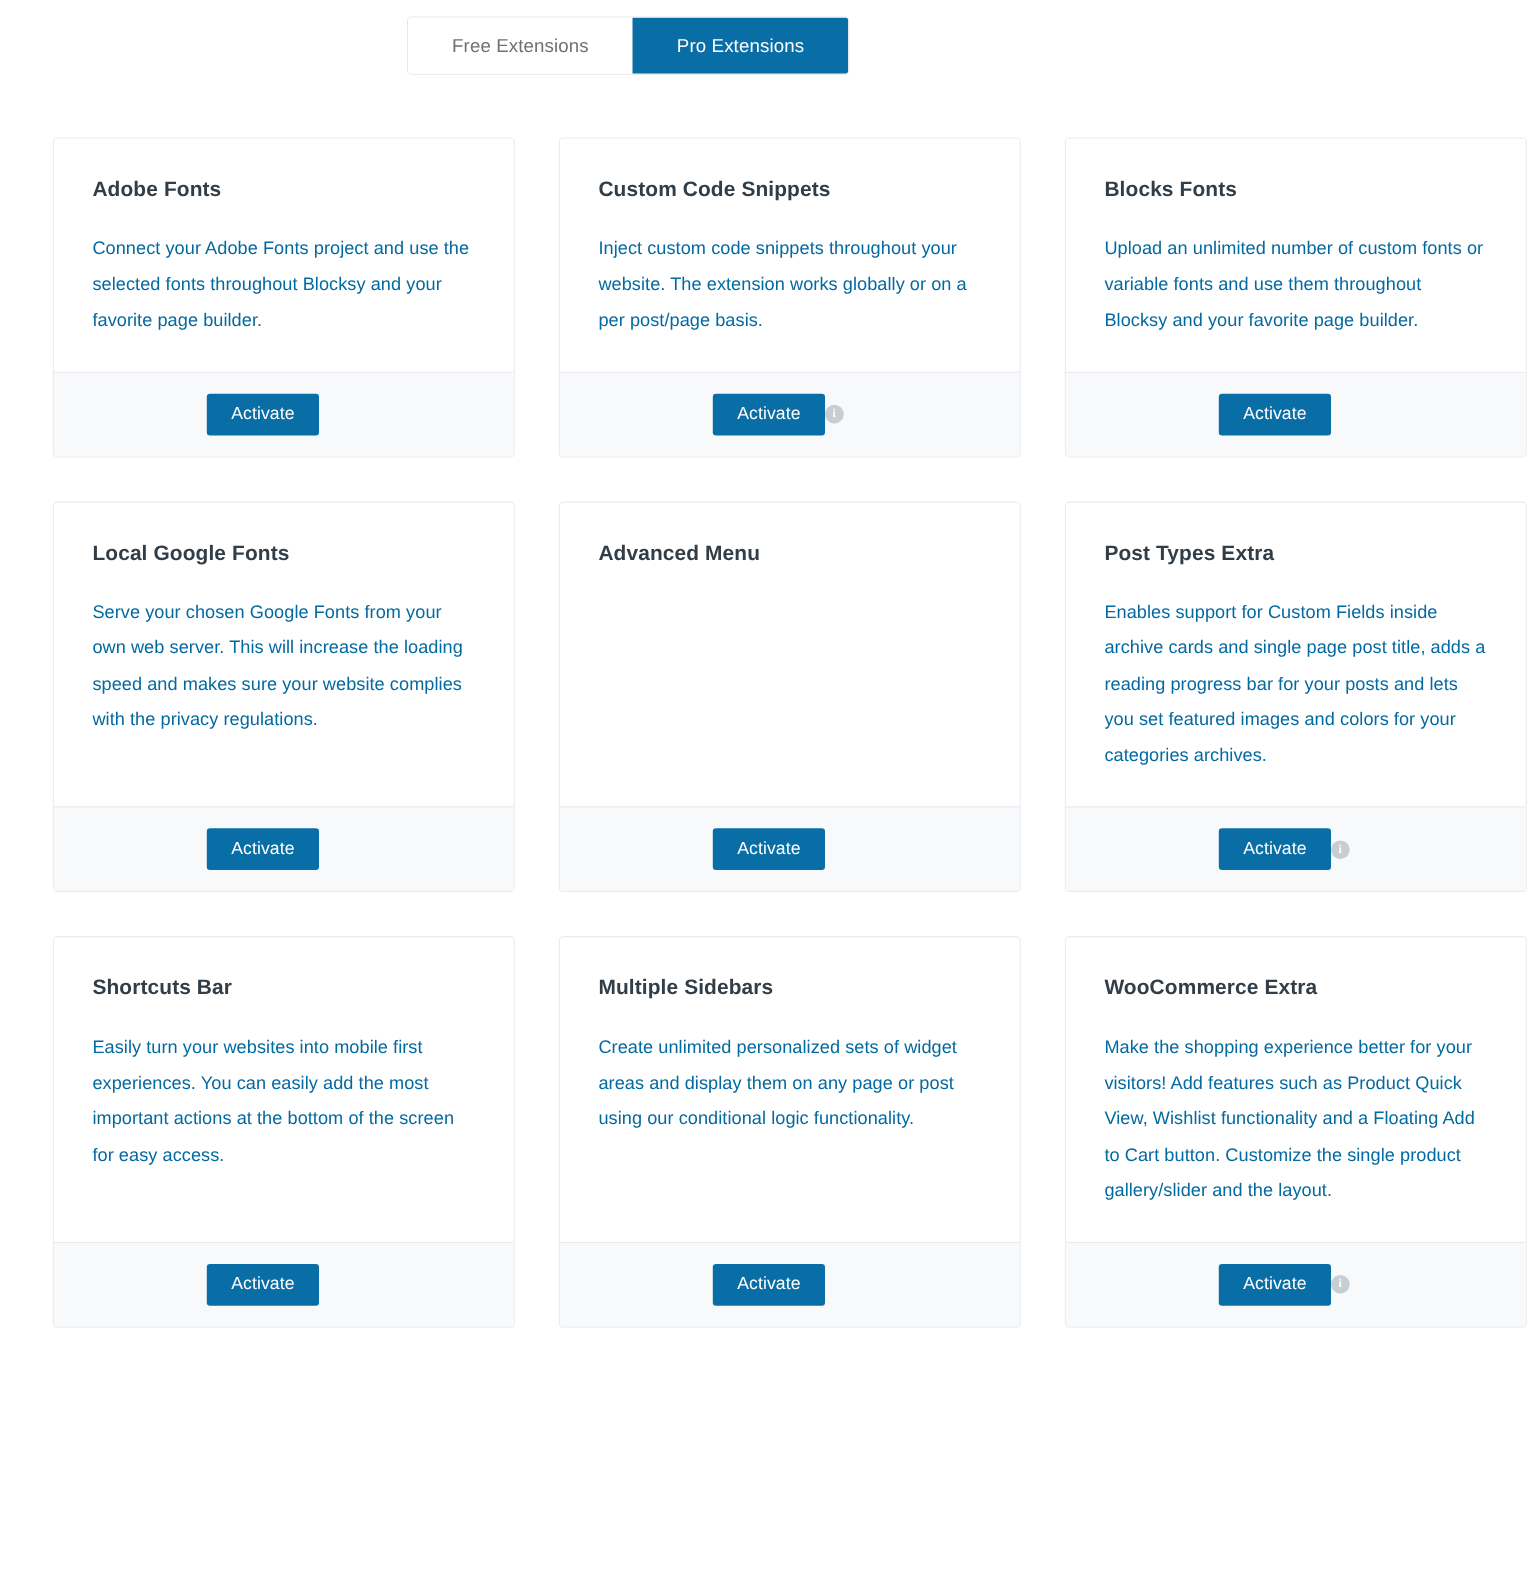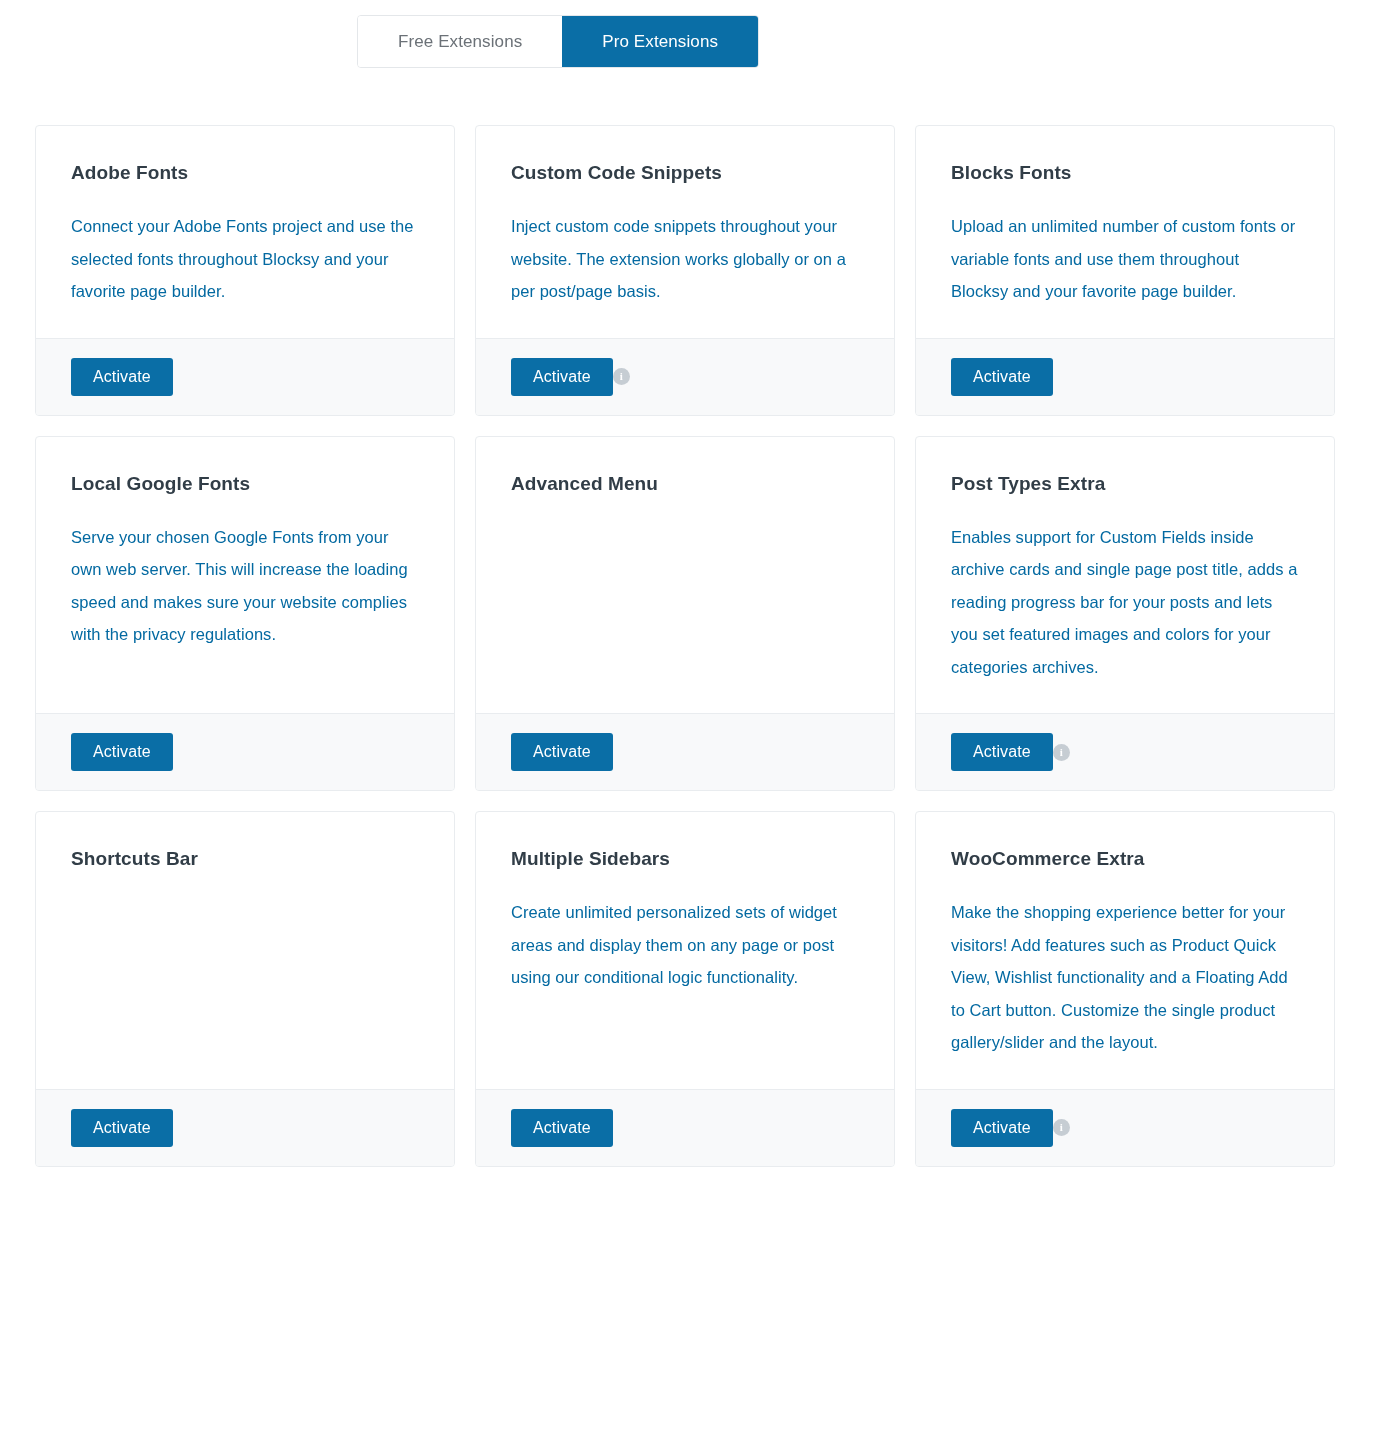--- a/index.html
+++ b/index.html
@@ -18,6 +18,7 @@
     min-height: 1440px;
     background: #ffffff;
     position: relative;
+    margin-left: 13px;
   }
 
   

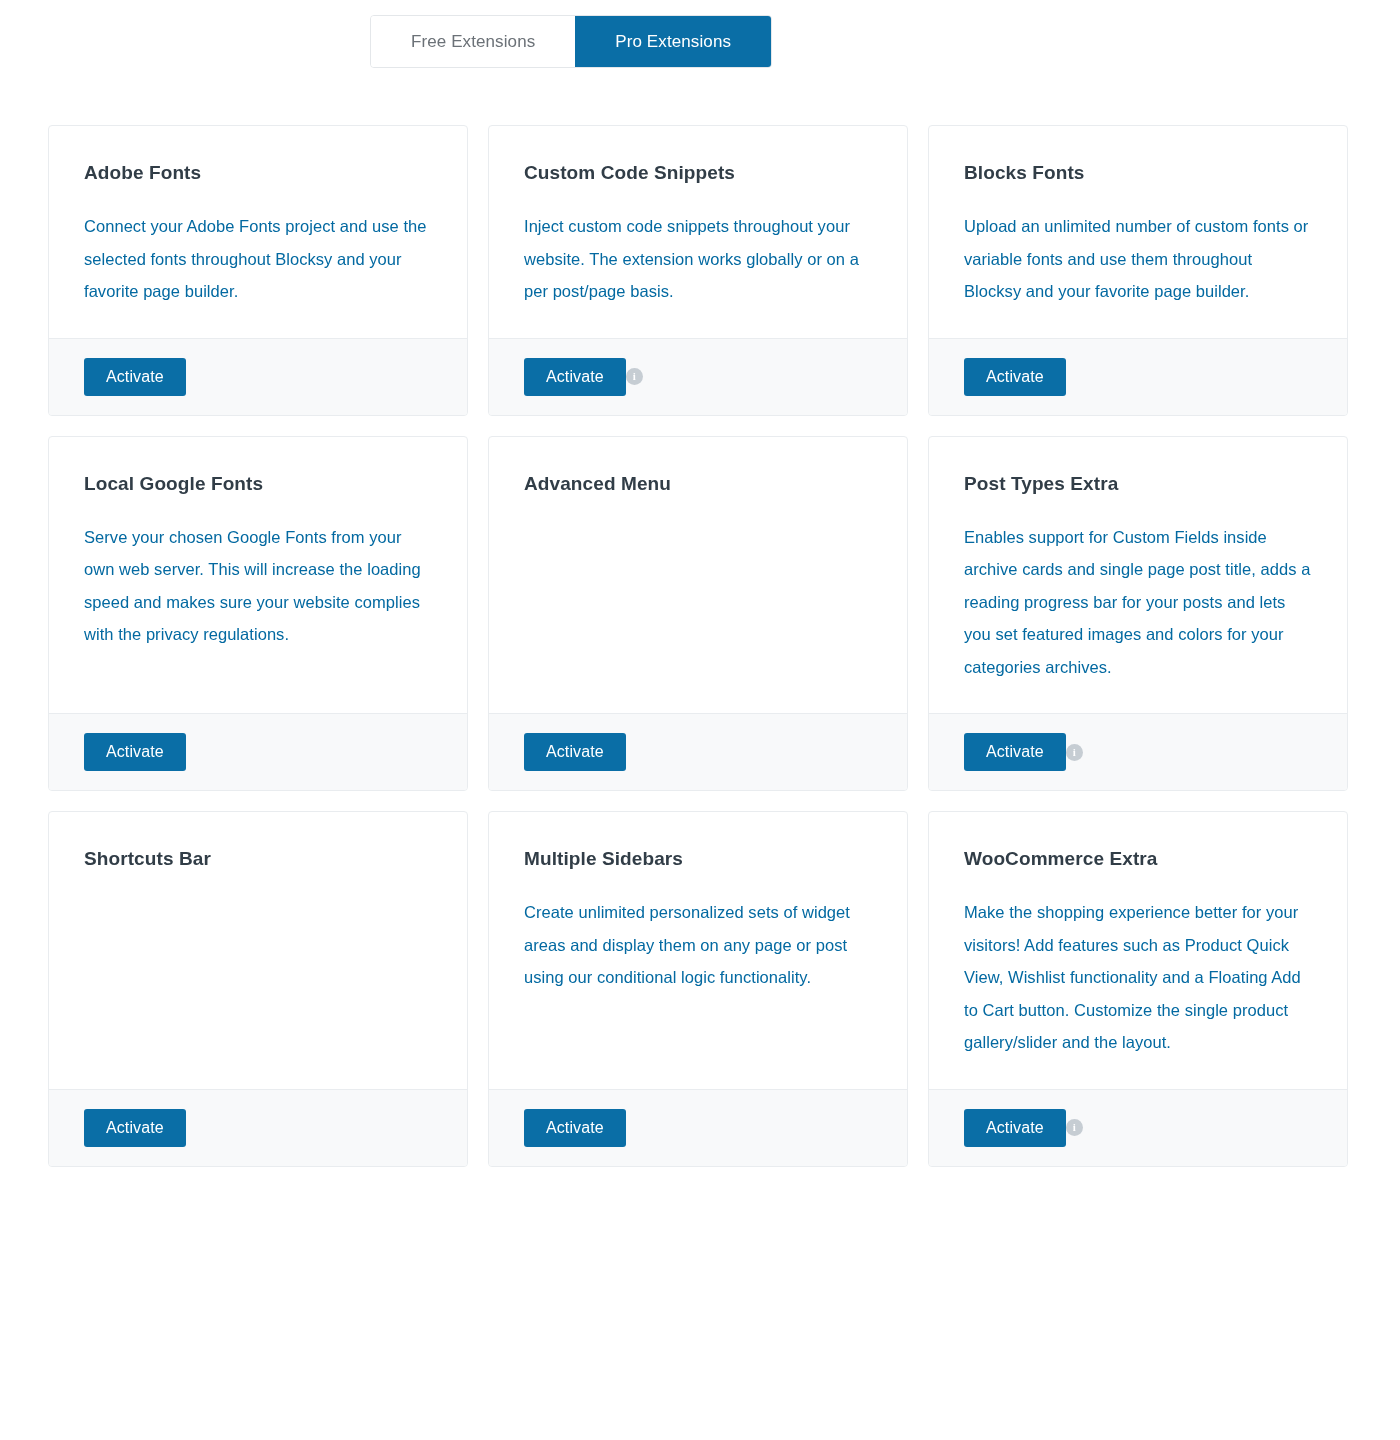--- a/index.html
+++ b/index.html
@@ -63,7 +63,6 @@
     row-gap: 40px;
     padding: 57px 35px 15px 35px;
     justify-content: start;
-    gap: 20px;
   }
 
   .card {

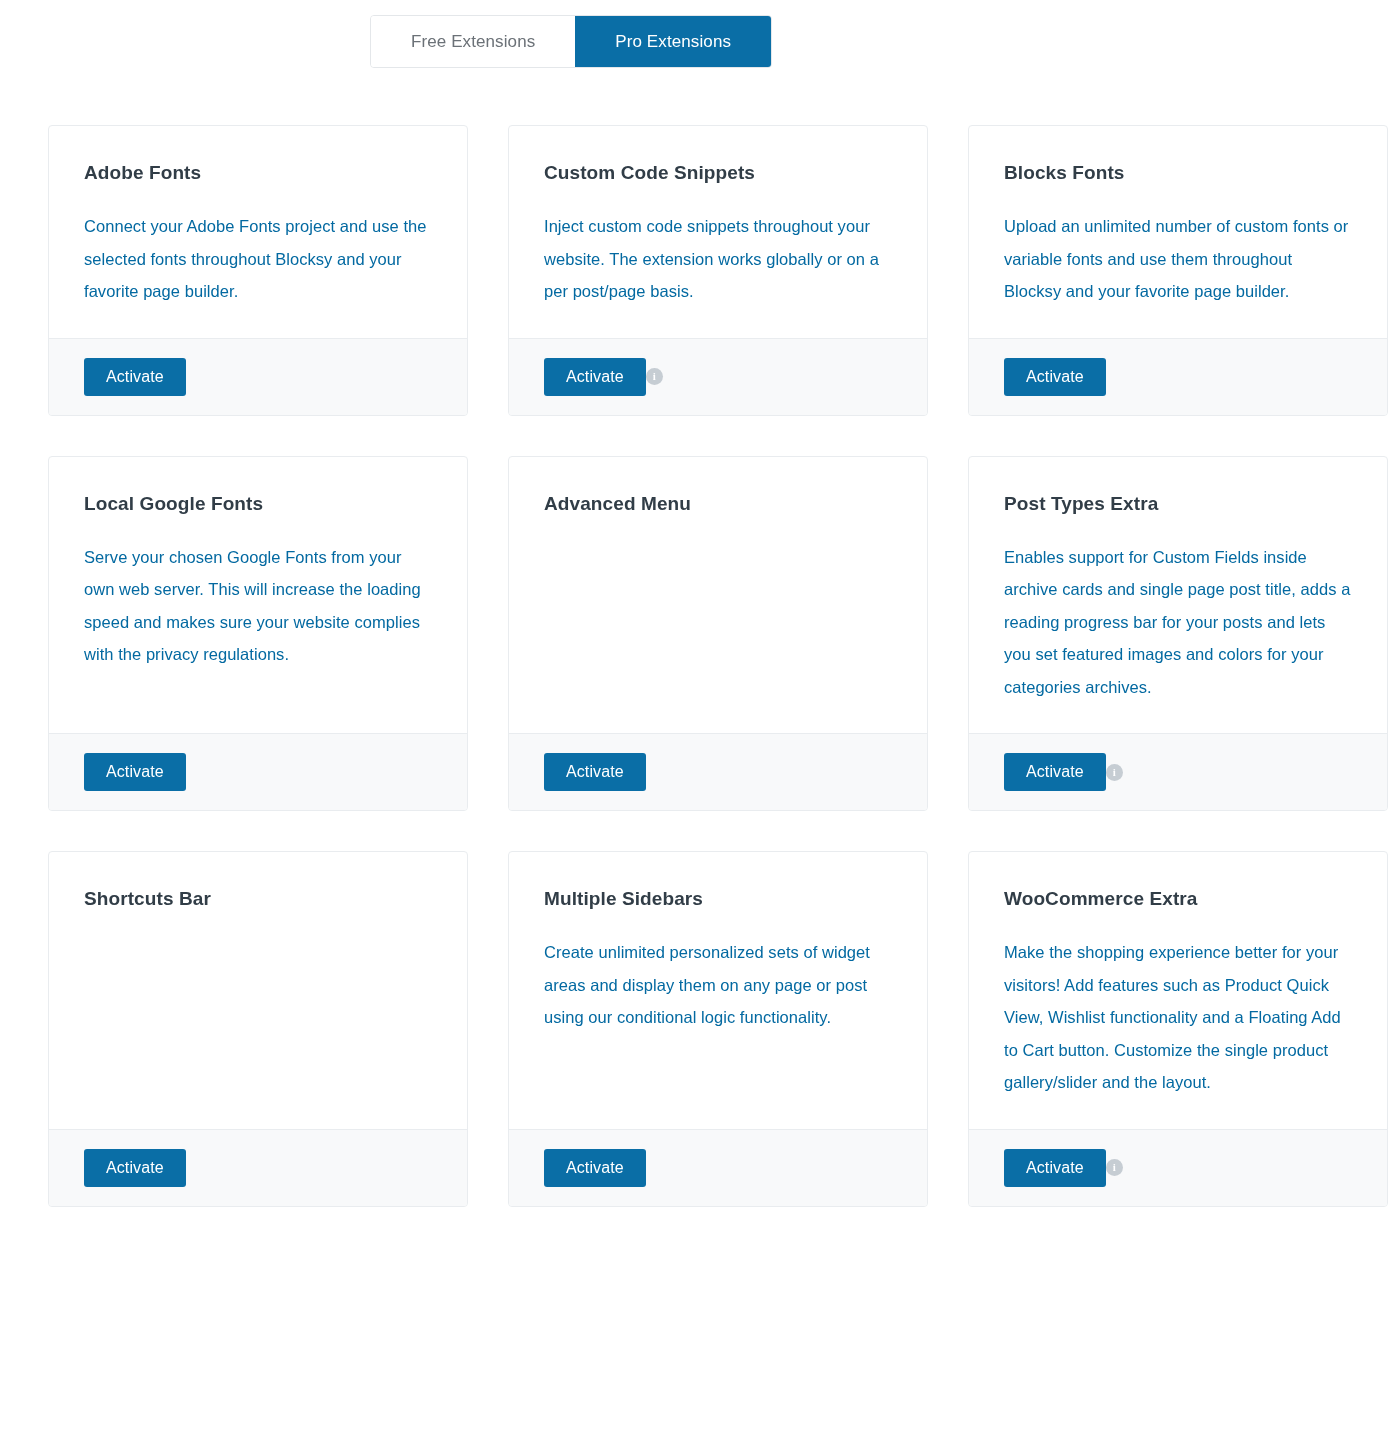--- a/index.html
+++ b/index.html
@@ -101,7 +101,7 @@
     padding: 19px 35px 19px 35px;
     display: flex;
     align-items: center;
-    justify-content: flex-start;
+    justify-content: center;
     min-height: 76px;
   }
 

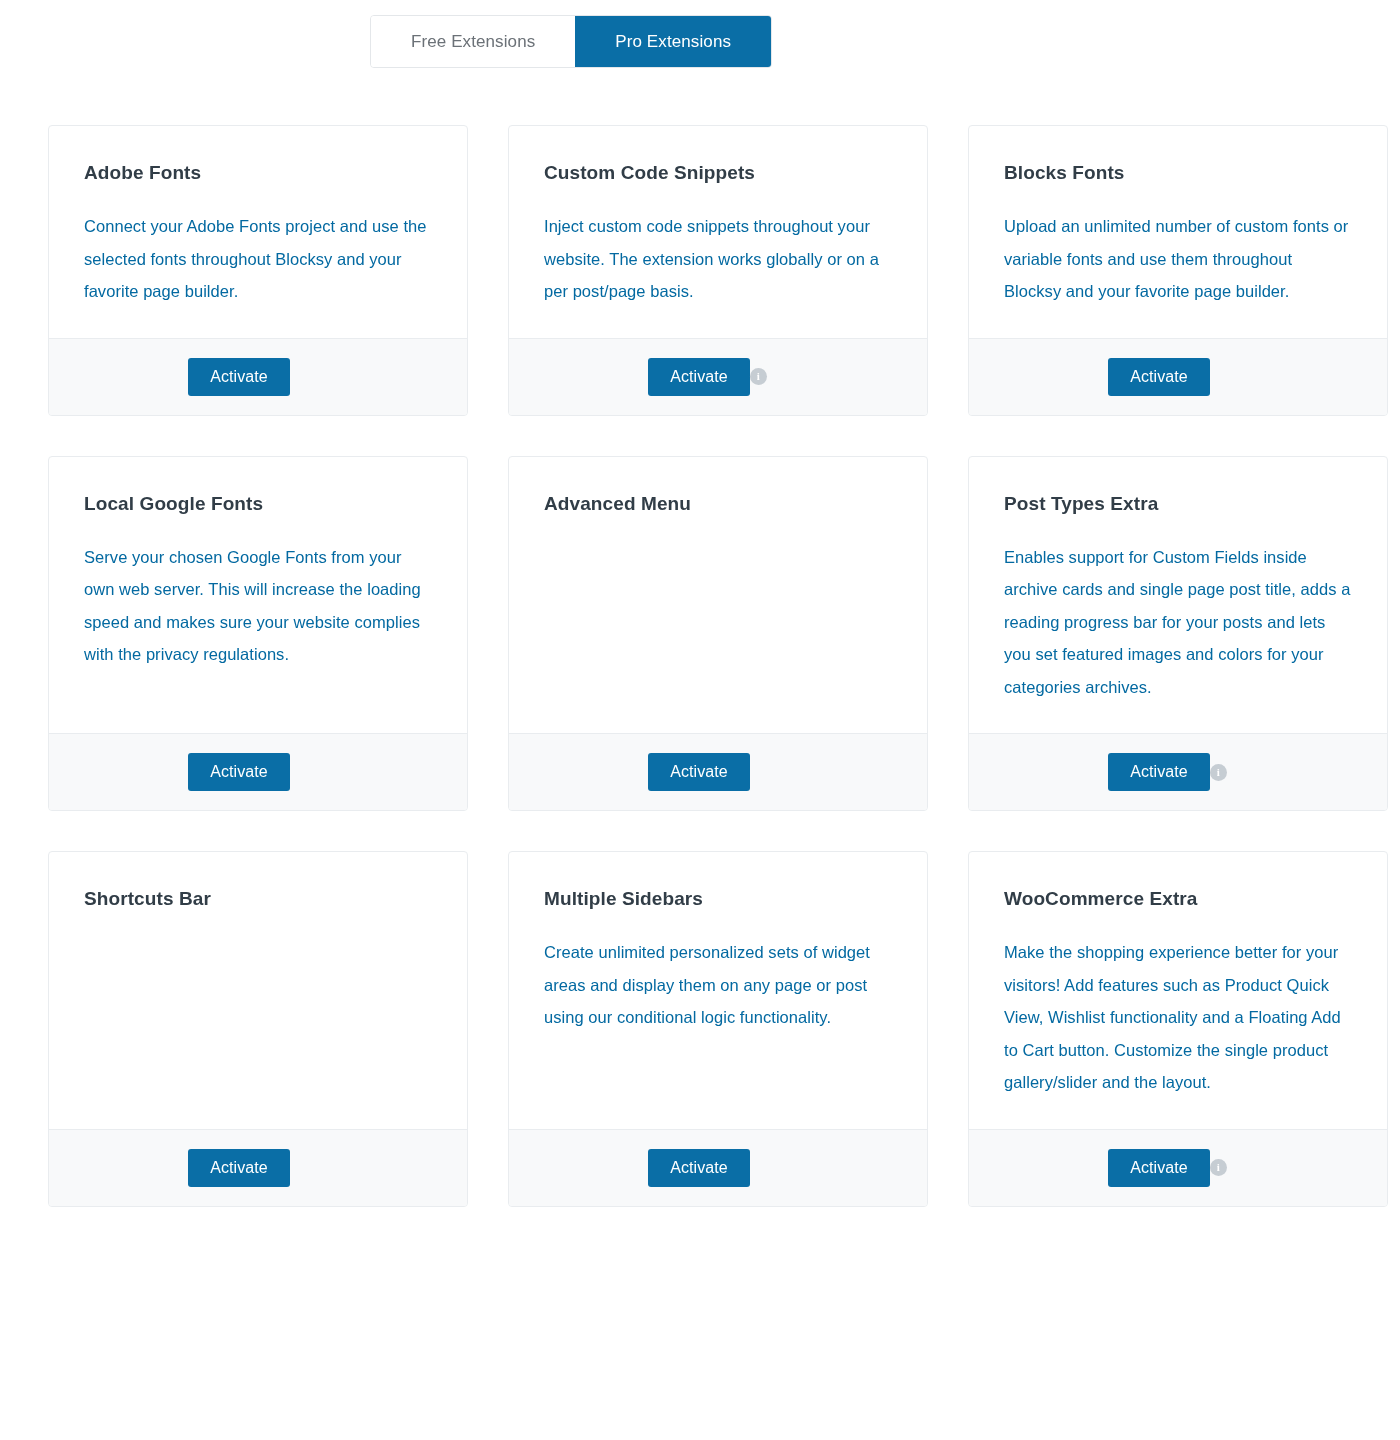--- a/index.html
+++ b/index.html
@@ -227,6 +227,7 @@
       <div class="card">
         <div class="card-body">
           <h3 class="card-title">Shortcuts Bar</h3>
+          <p class="card-desc">Easily turn your websites into mobile first experiences. You can easily add the most important actions at the bottom of the screen for easy access.</p>
         </div>
         <div class="card-footer">
           <button class="btn-activate">Activate</button>

